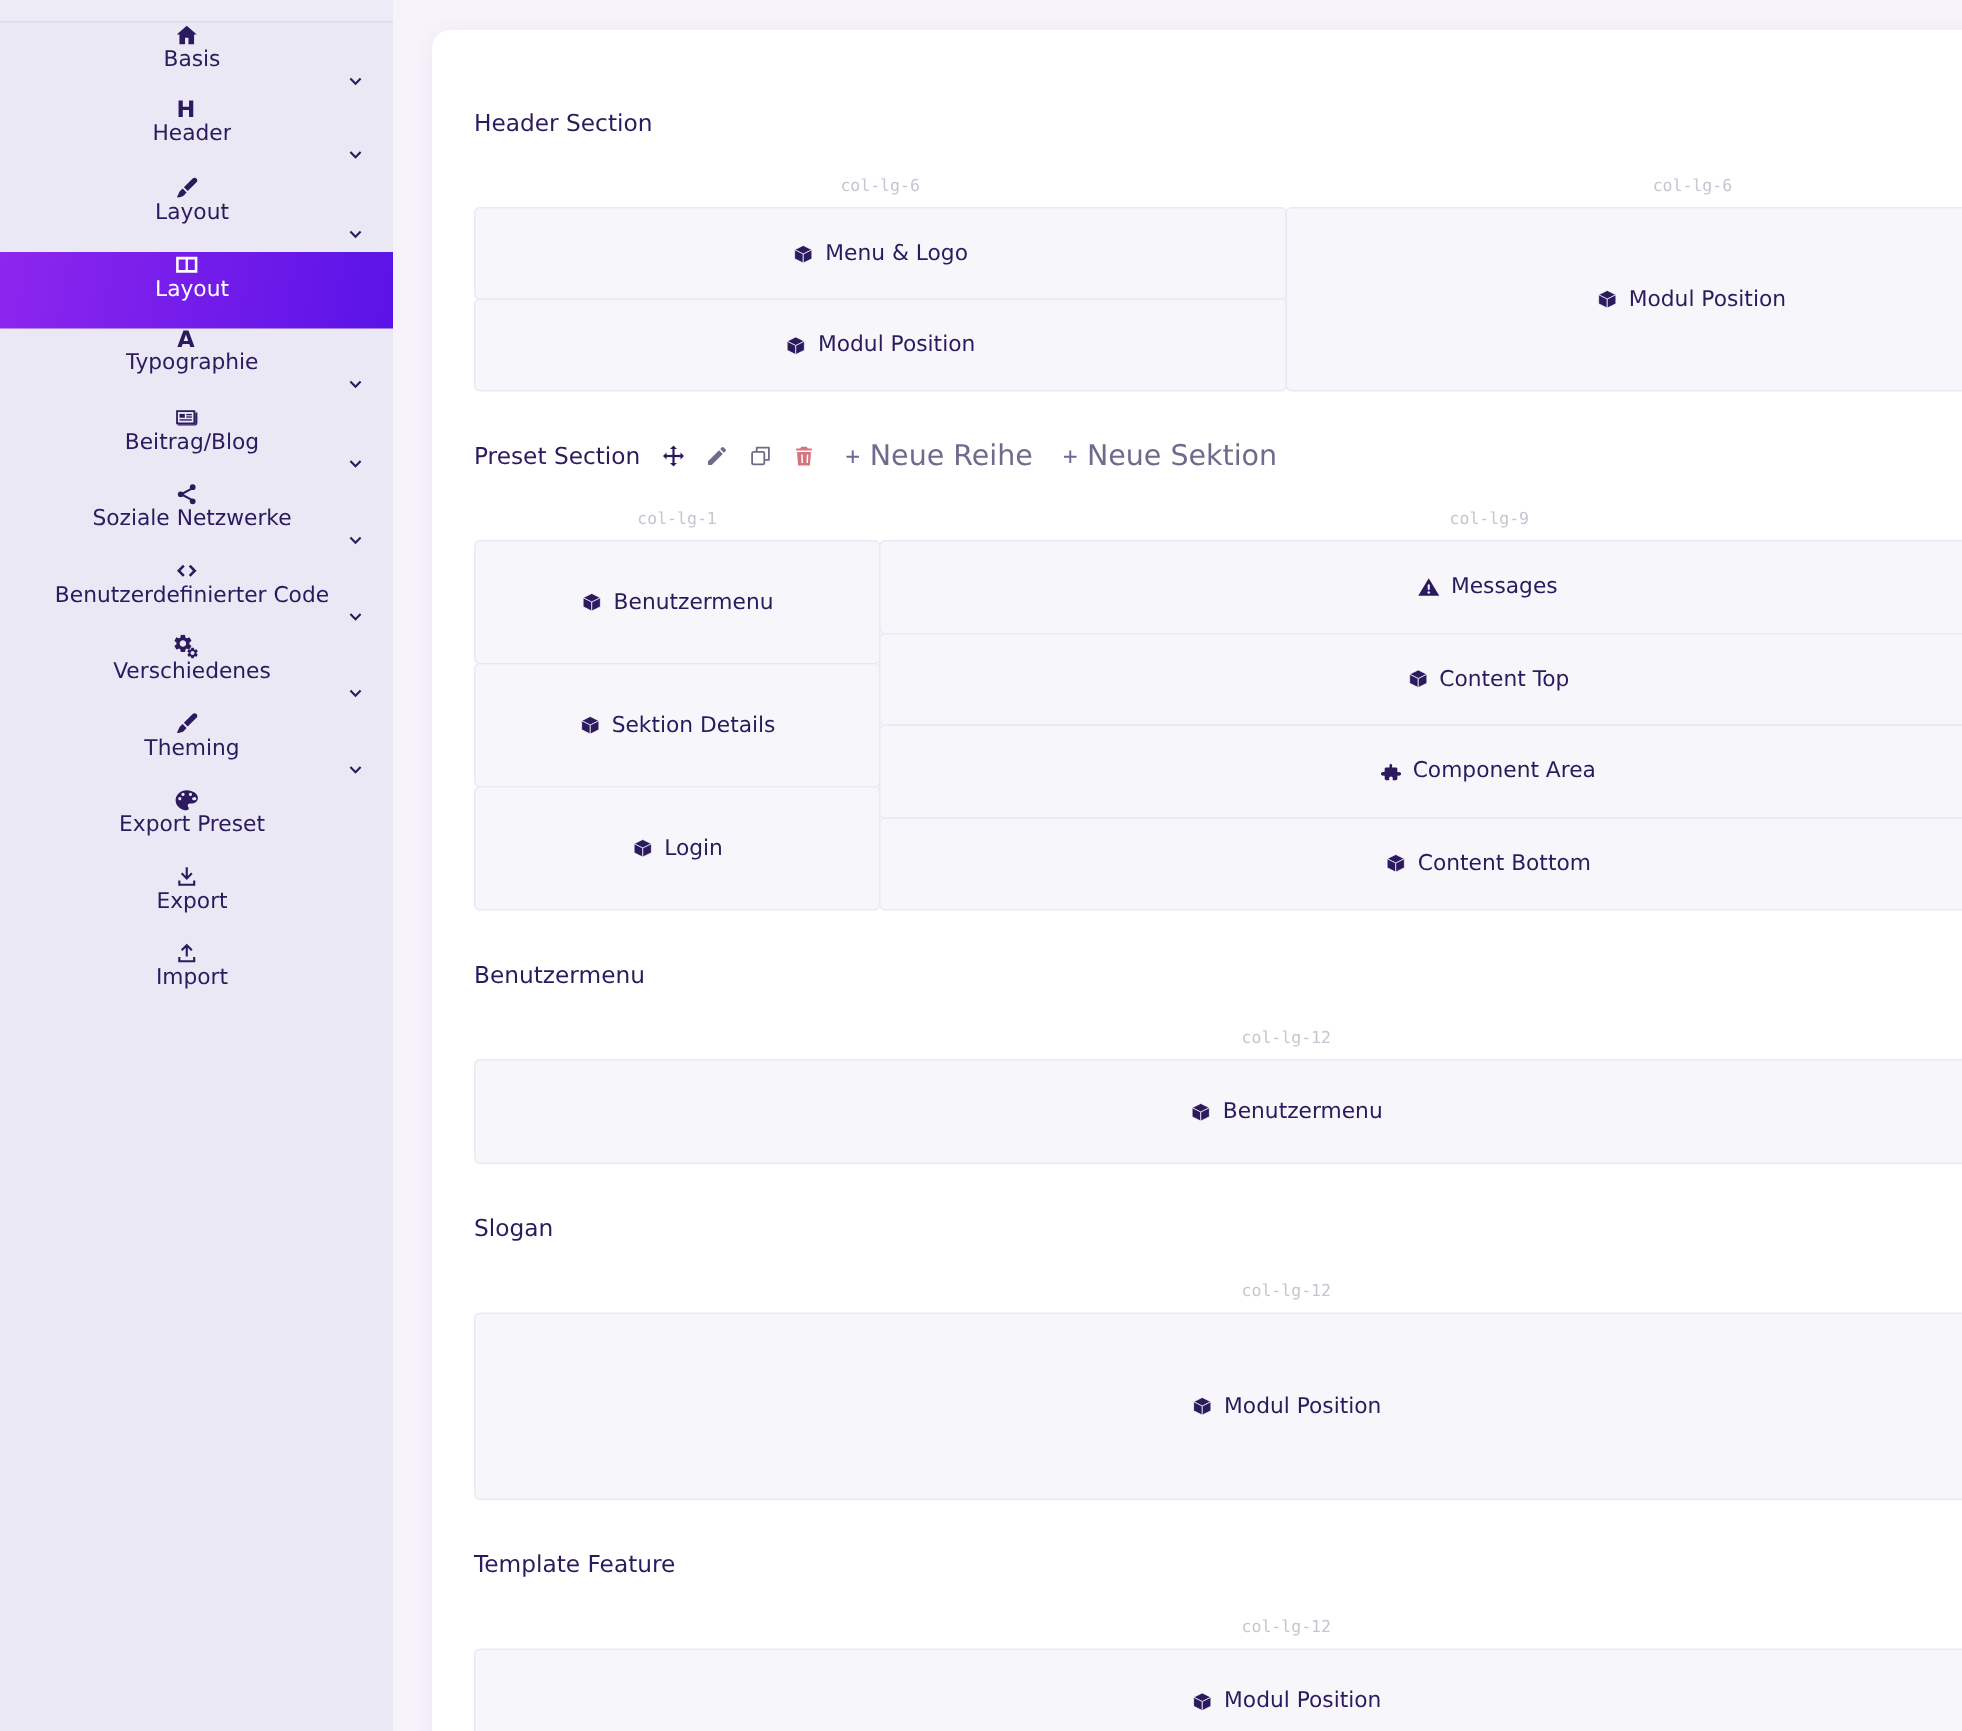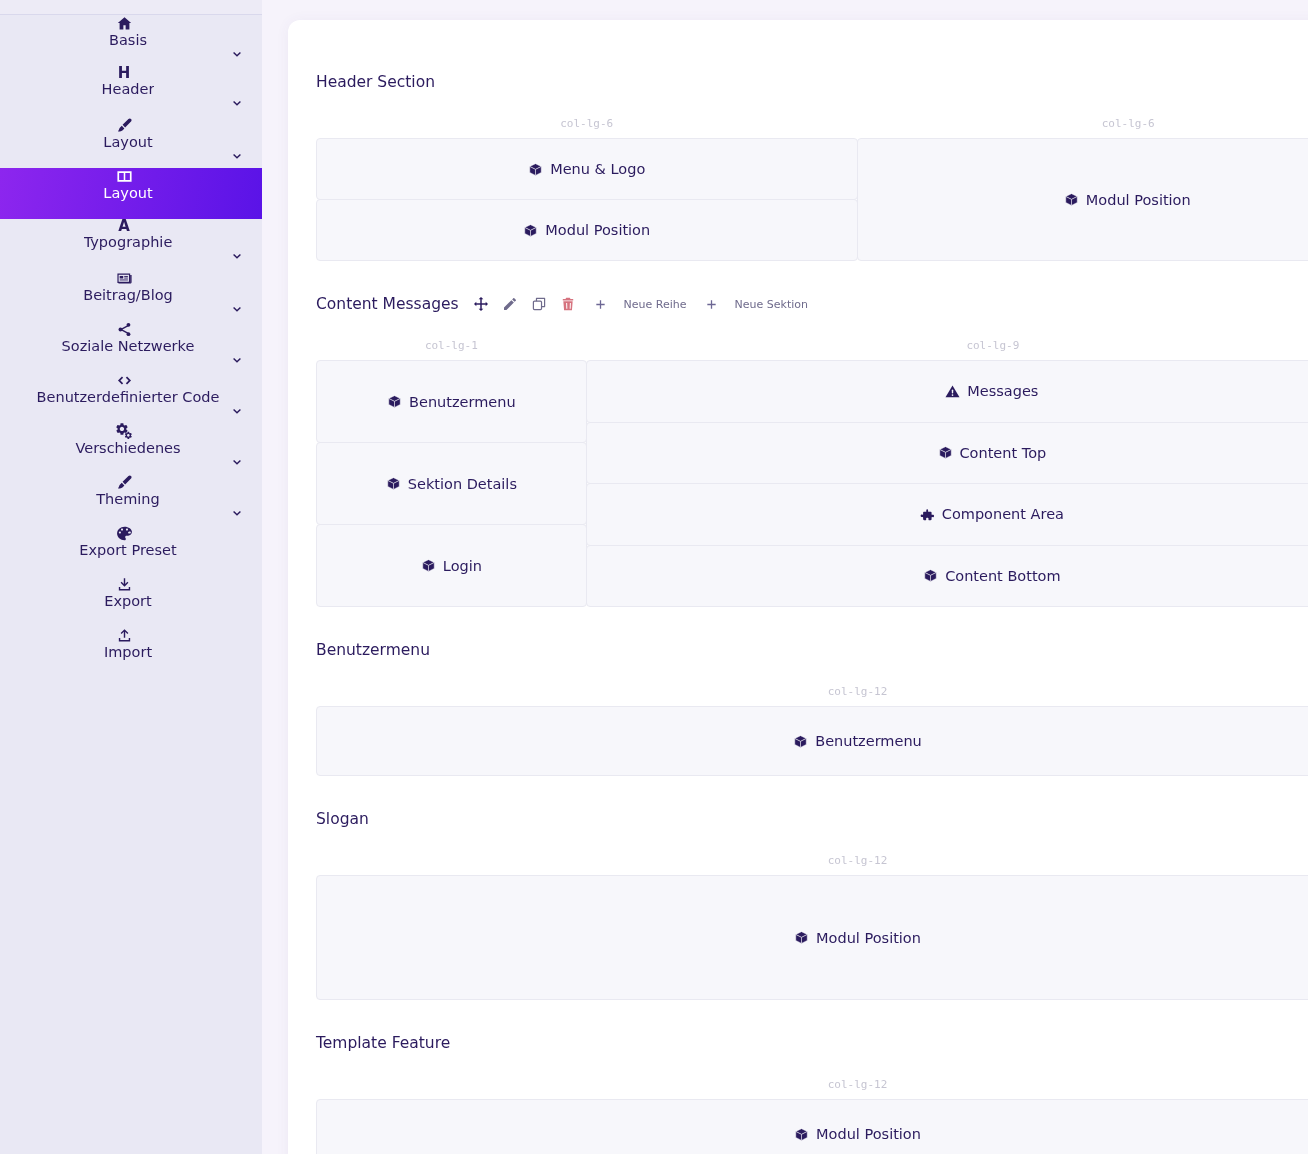--- a/index.html
+++ b/index.html
@@ -344,7 +344,7 @@
   </section>
         <section class="section">
     <div class="sec-head">
-      <h2 class="sec-title">Content Messages</h2>
+      <h2 class="sec-title">Preset Section</h2>
       <div class="toolbar">
               <span class="tb-ic tone-dark">
                 <svg class="ic" viewBox="0 0 24 24">

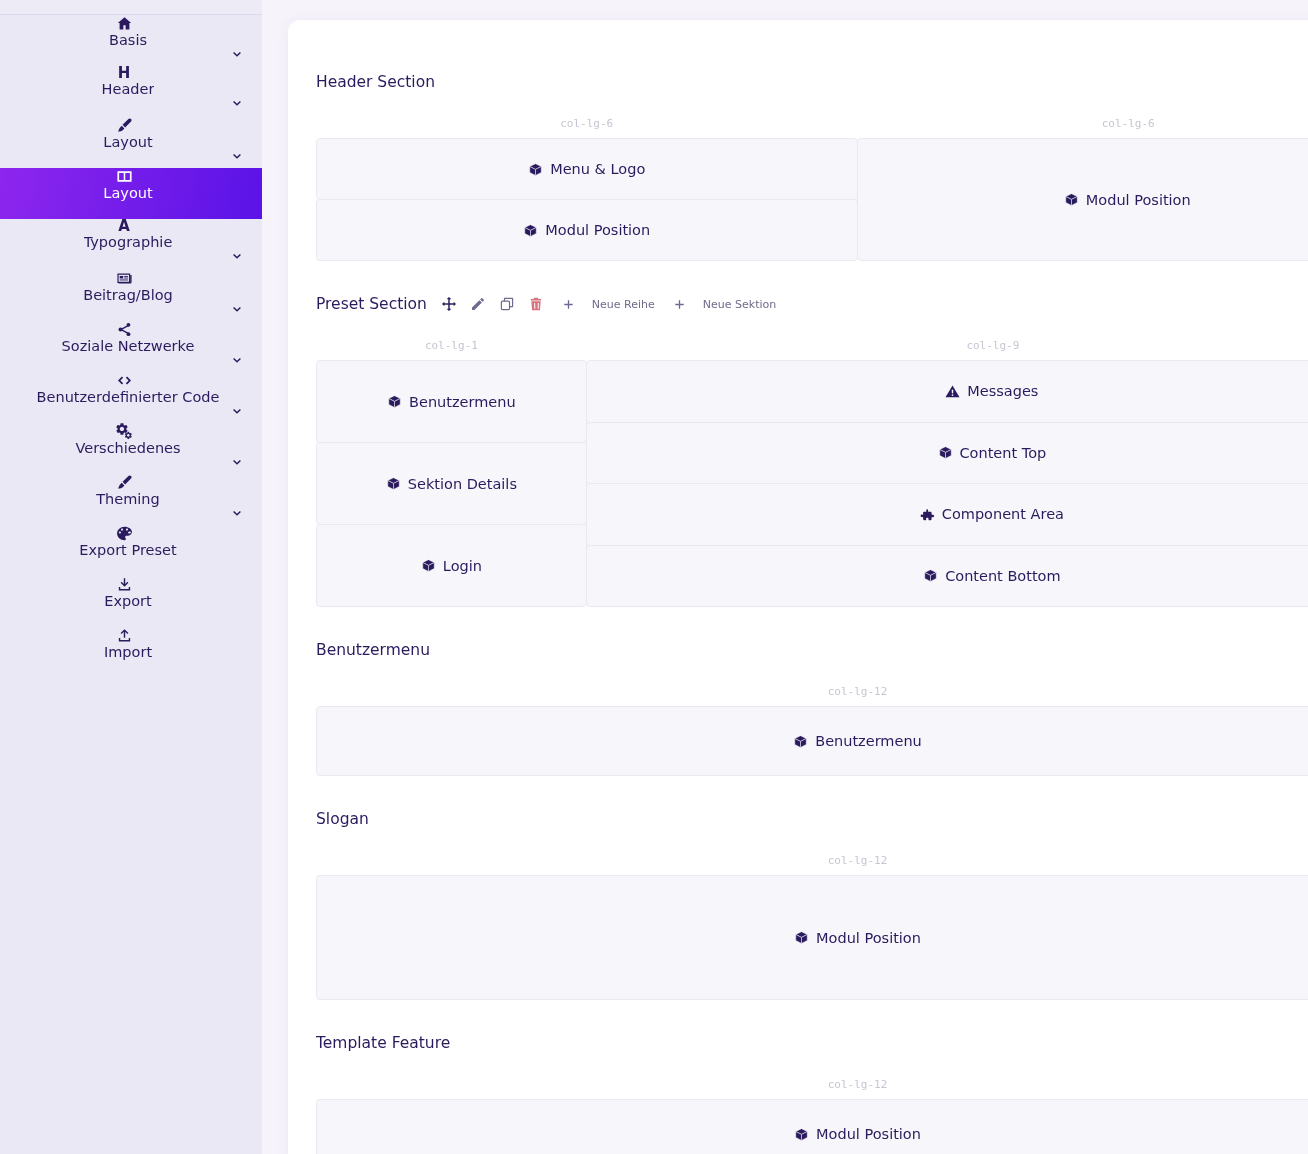--- a/index.html
+++ b/index.html
@@ -58,8 +58,8 @@
   .tb-ic .ic{width:16px;height:16px}
   .tb-ic.tone-dark{color:var(--text-dark)}
   .tb-ic.tone-danger{color:var(--danger)}
-  .tb-btn{display:flex;align-items:center;gap:17px;color:var(--muted-action);
-    font-size:11px;cursor:pointer;margin-left:5px;white-space:nowrap}
+  .tb-btn{display:flex;align-items:center;gap:5px;color:var(--muted-action);
+    font-size:19px;cursor:pointer;margin-left:5px;white-space:nowrap}
   .tb-btn .ic{width:13px;height:13px;color:#6d6794}
   .col-labels{display:flex;margin-bottom:8px}
   .col-label{font-family:"DejaVu Sans Mono","Liberation Mono",monospace;

